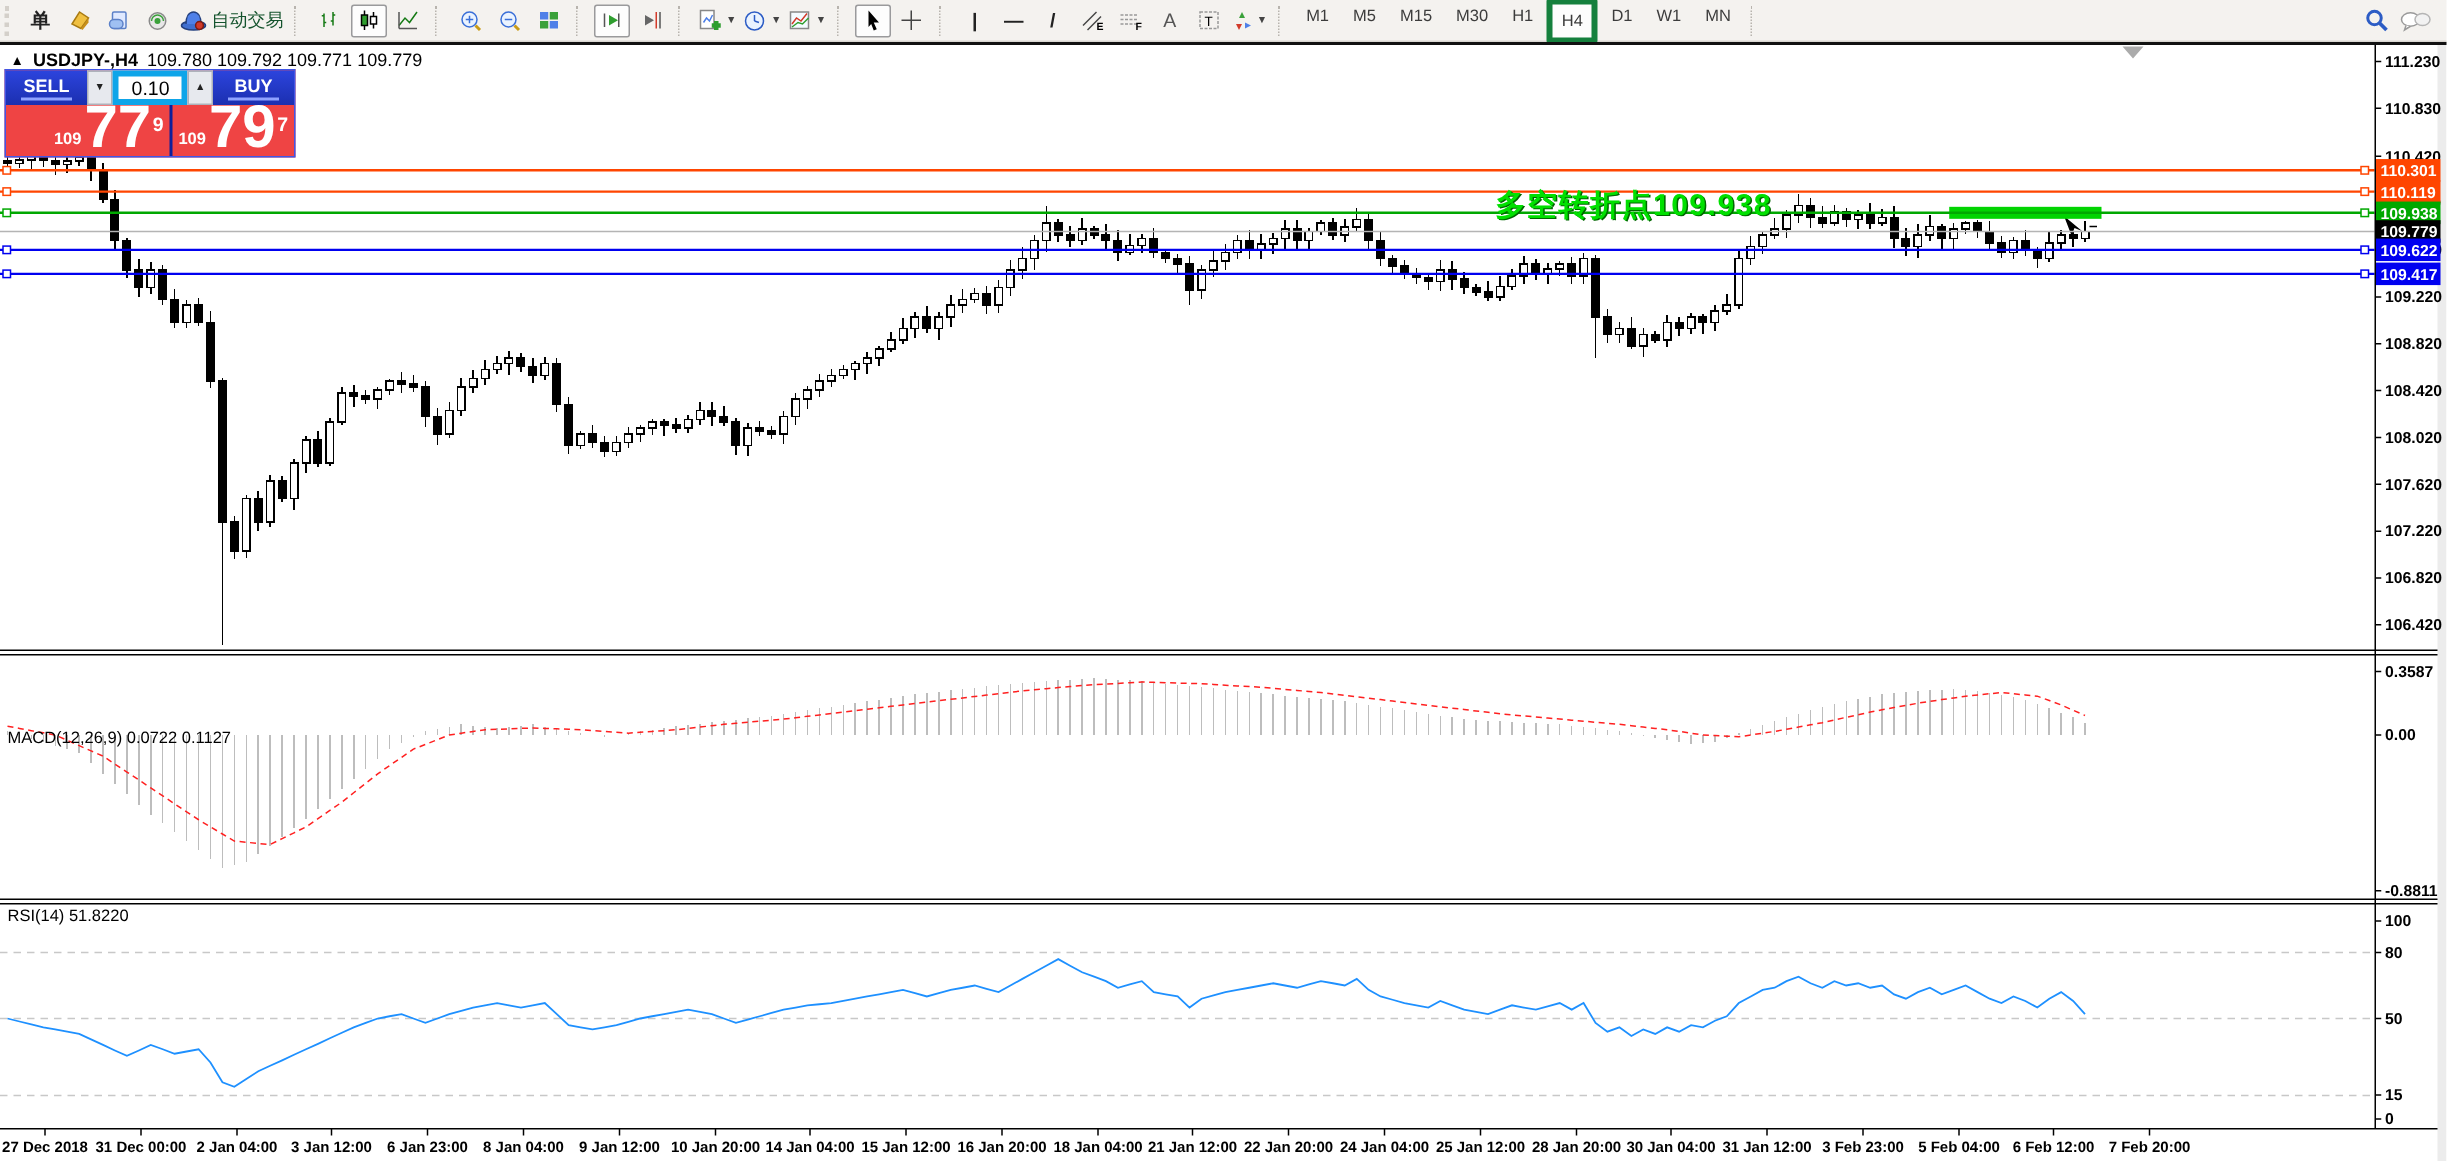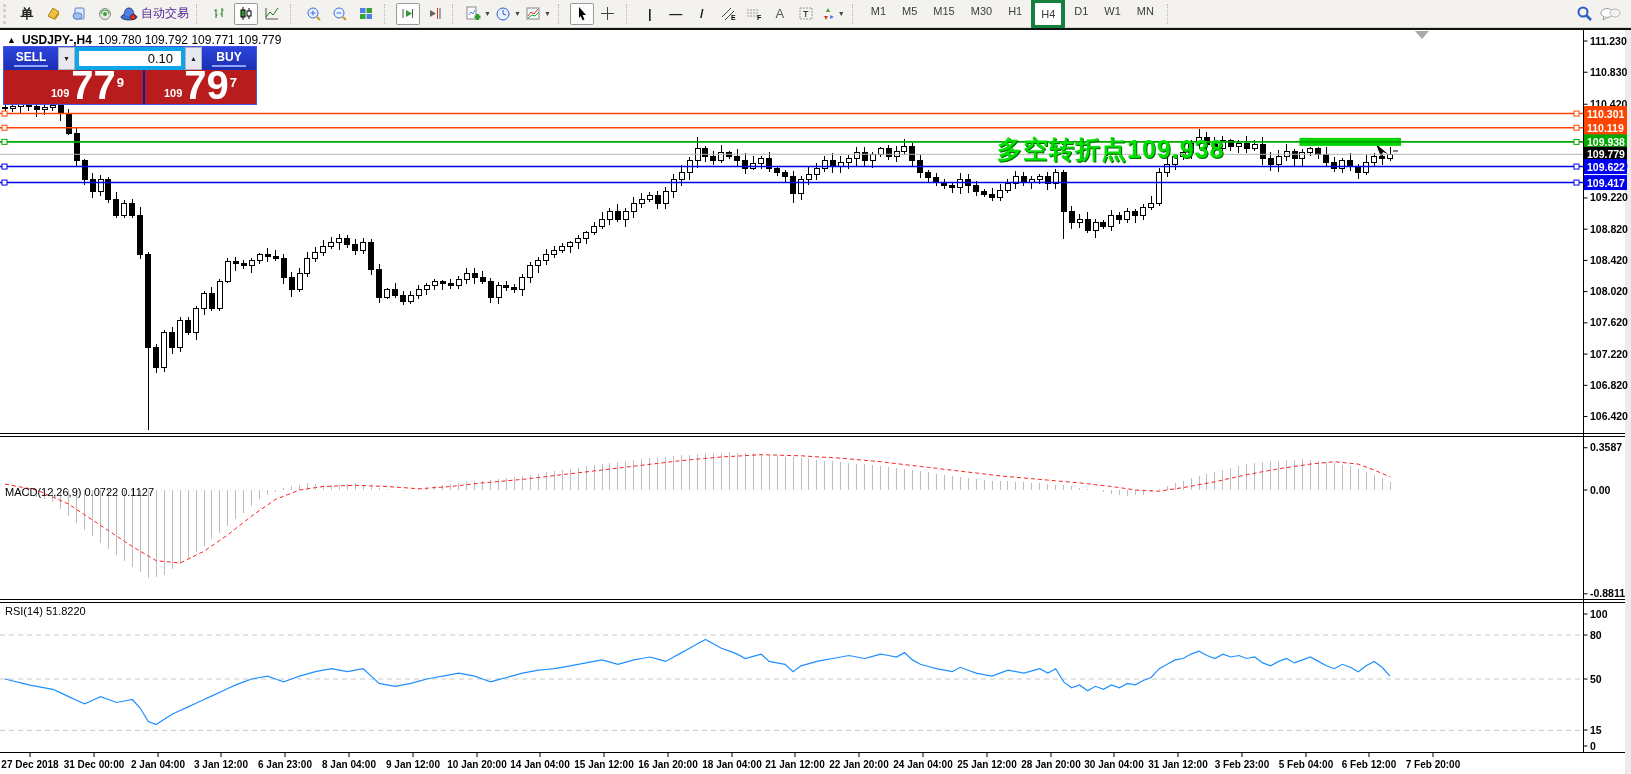--- a/index.html
+++ b/index.html
@@ -94,7 +94,7 @@
           <path d="M4 10c0-5 2-8 5-8s5 3 5 8" fill="#4f80e8" stroke="#24407e"></path>
           <circle cx="13" cy="11" r="2.6" fill="#d23a2a" stroke="#7c1a10"></circle>
         </svg>
-      <span style="font-size:12px;color:#4c1d95;">自动交易</span>
+      <span style="font-size:12px;color:#14532d;">自动交易</span>
     </div>
 
     <div class="tb-sep"></div>

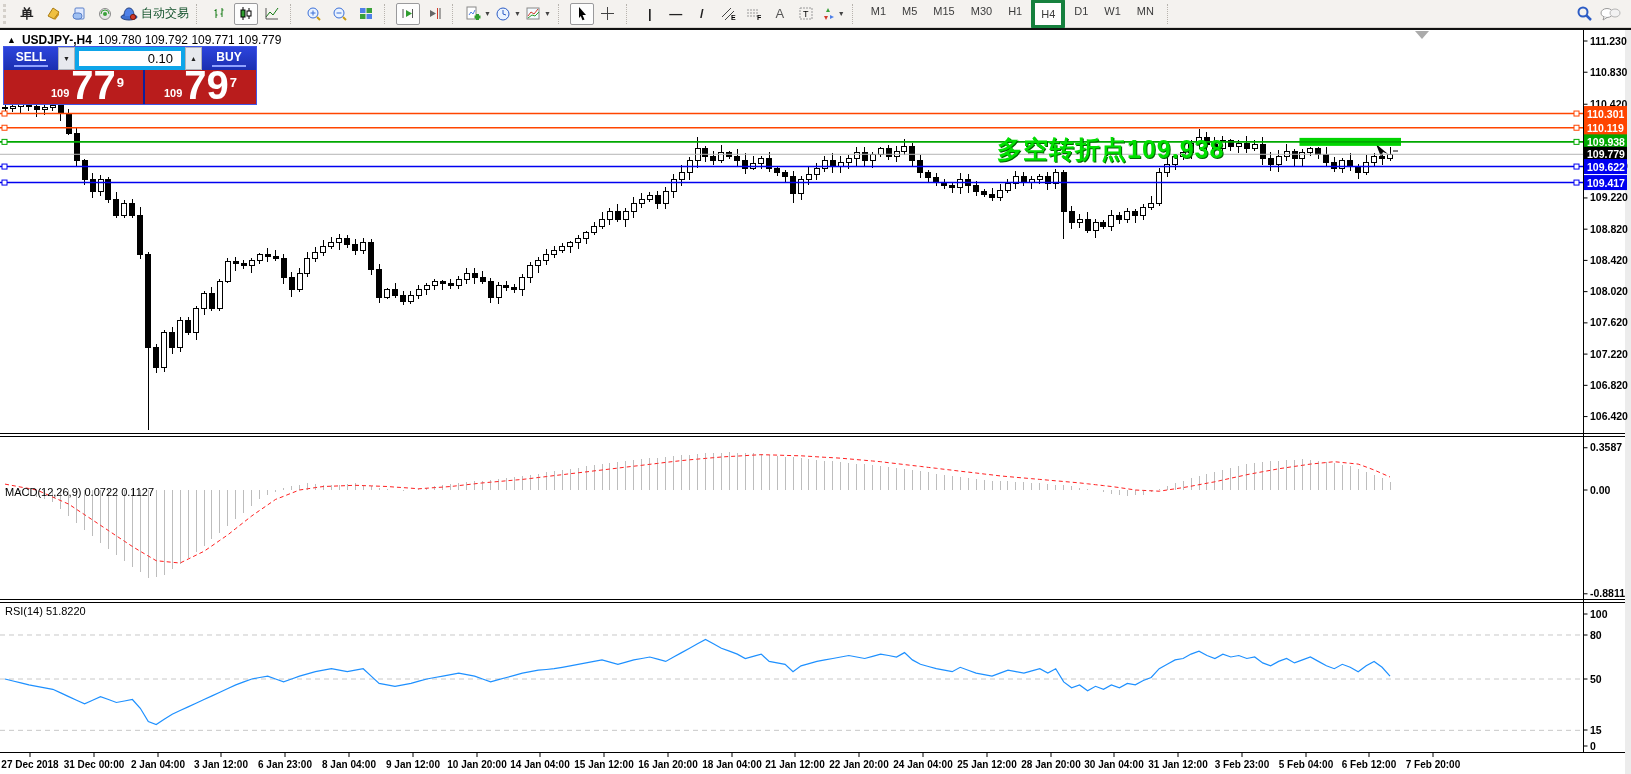--- a/index.html
+++ b/index.html
@@ -29,8 +29,8 @@
                font-size:12px;font-weight:bold;color:#000;z-index:5;}
   #chart-title .tri{font-size:9px;}
 
-  #trade-panel{position:absolute;left:3px;top:46px;width:254px;height:59px;z-index:6;
-               background:#b91c1c;border:1px solid #4156e6;box-sizing:border-box;}
+  #trade-panel{position:absolute;left:3px;top:46px;width:194px;height:59px;z-index:6;
+               background:#ef4444;border:1px solid #4156e6;box-sizing:border-box;}
   #tp-row1{display:flex;height:23px;align-items:stretch;}
   .tp-side{width:54px;display:flex;flex-direction:column;align-items:center;justify-content:center;
            color:#fff;font-size:12px;font-weight:bold;background:linear-gradient(#2c44dd,#1b2fb0);}

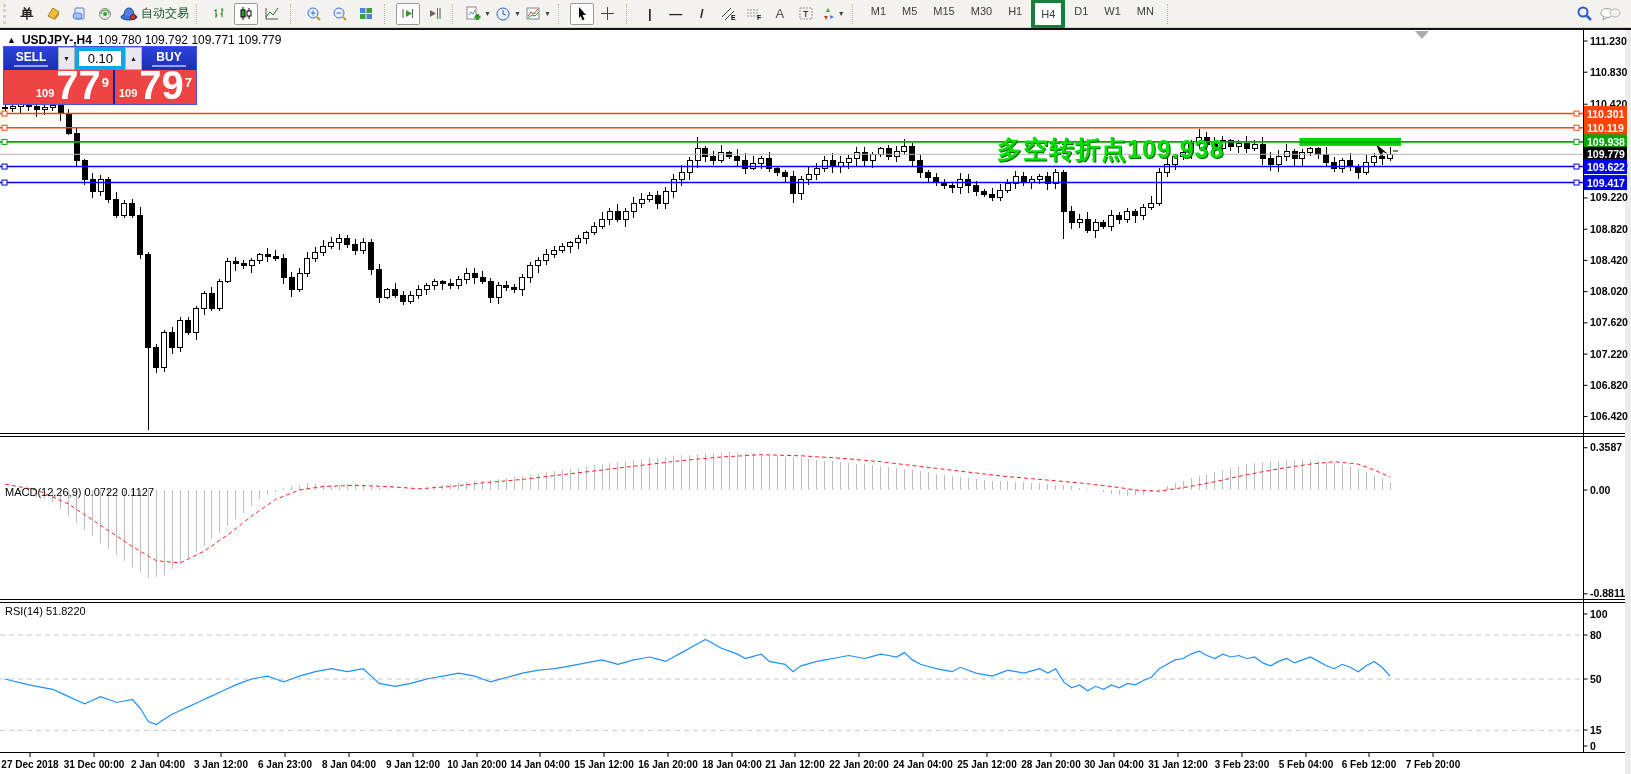--- a/index.html
+++ b/index.html
@@ -46,8 +46,8 @@
   .tp-price .sup{font-size:13px;font-weight:bold;position:relative;top:-12px;margin-left:1px;}
   #tp-div{width:2px;background:#0d1f9a;}
 
-  #annotation{position:absolute;left:997px;top:123px;z-index:4;font-size:25px;font-weight:bold;
-              color:#00e000;letter-spacing:1px;text-shadow:1px 1px 0 #006600;white-space:nowrap;margin-top:10px;}
+  #annotation{position:absolute;left:997px;top:123px;z-index:4;font-size:20px;font-weight:bold;
+              color:#00e000;letter-spacing:1px;text-shadow:1px 1px 0 #006600;white-space:nowrap;}
 
   #shift-marker{position:absolute;left:1415px;top:31px;width:0;height:0;z-index:4;
                 border-left:7px solid transparent;border-right:7px solid transparent;border-top:8px solid #ababab;}

